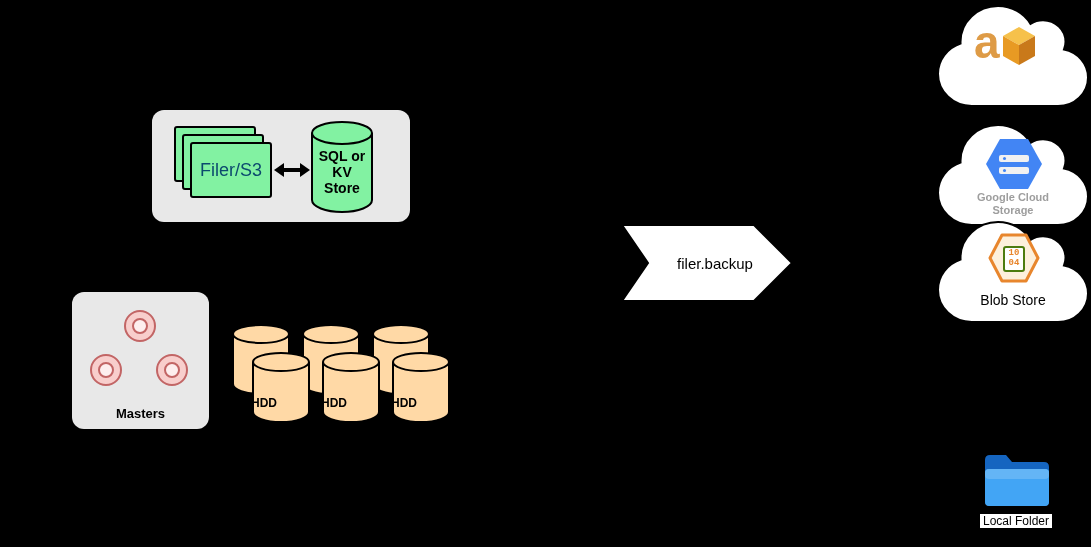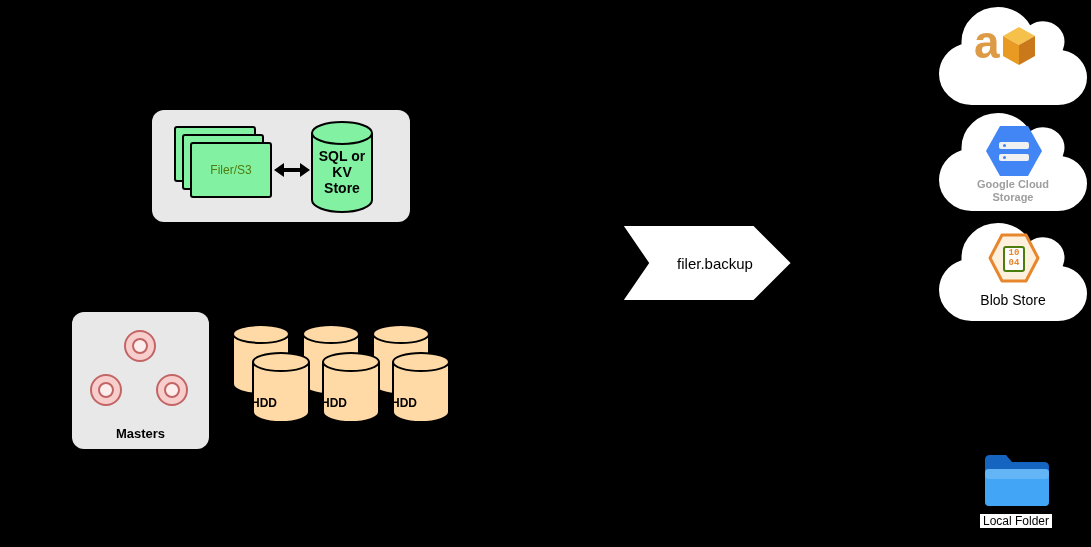--- a/index.html
+++ b/index.html
@@ -28,7 +28,7 @@
   .stack-rect.r1 { left: 22px; top: 16px; }
   .stack-rect.r2 { left: 30px; top: 24px; }
   .stack-rect.r3 { left: 38px; top: 32px; display: flex; align-items: center; justify-content: center; }
-  .stack-rect.r3 span { font-size: 12px; color: #4d7c0f; }
+  .stack-rect.r3 span { font-size: 18px; color: #0c4a6e; }
   .dbl-arrow { position: absolute; left: 122px; top: 50px; }
 
   .cylinder { position: absolute; }

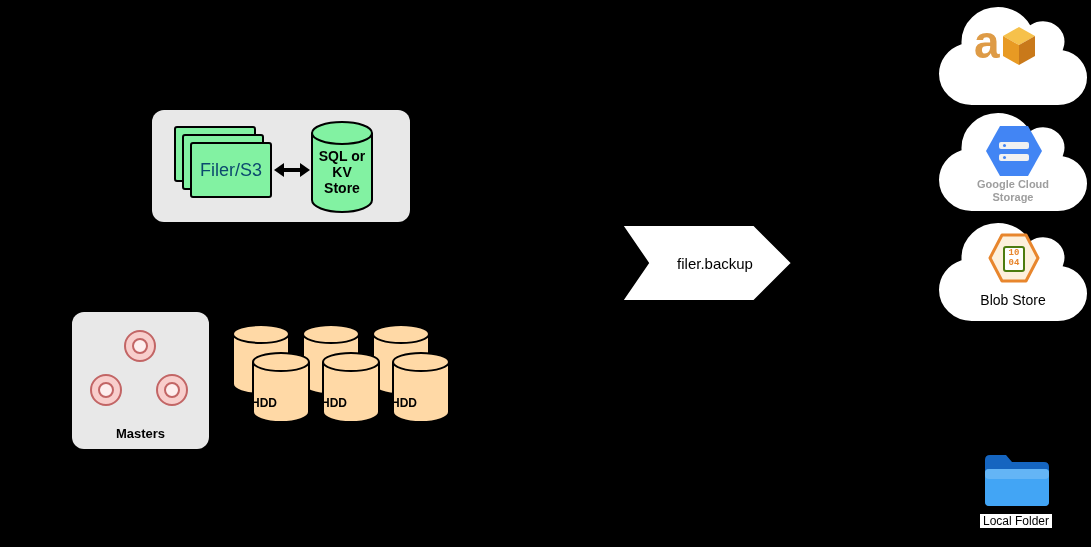--- a/index.html
+++ b/index.html
@@ -83,7 +83,7 @@
   .cloud { position: absolute; left: 938px; width: 150px; height: 100px; }
   .cloud > svg.cloud-shape { position: absolute; inset: 0; width: 100%; height: 100%; overflow: visible; }
   .cloud.c1 { top: 6px; }
-  .cloud.c2 { top: 112px; text-decoration: underline; }
+  .cloud.c2 { top: 125px; text-decoration: underline; }
   .cloud.c3 { top: 222px; }
   .cloud.c4 { top: 330px; }
   .cloud-label {

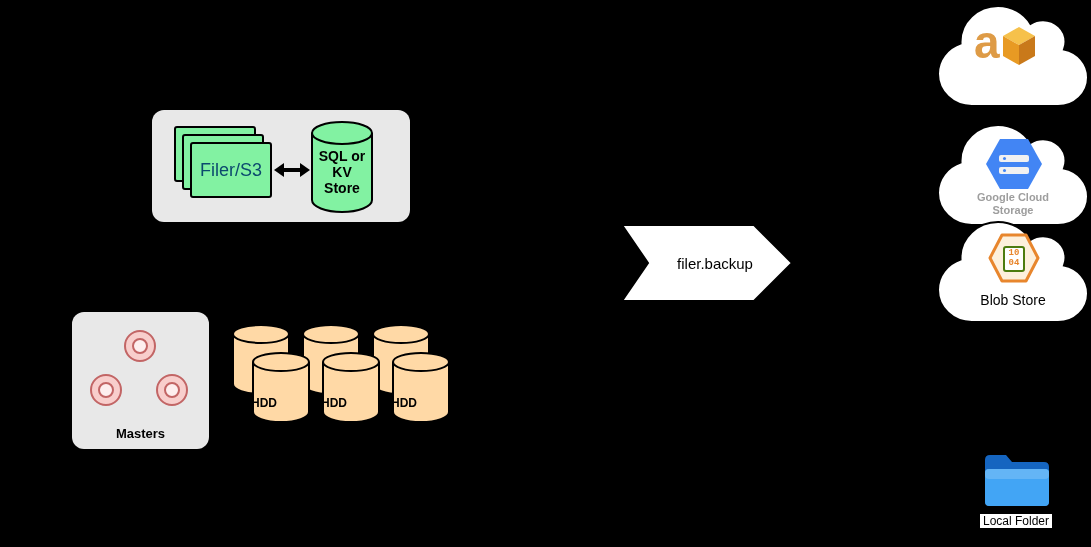--- a/index.html
+++ b/index.html
@@ -42,7 +42,7 @@
 
   
   .masters-group {
-    position: absolute; left: 72px; top: 312px;
+    position: absolute; left: 72px; top: 292px;
     width: 137px; height: 137px;
     background: #E8E8E8; border-radius: 12px;
   }

